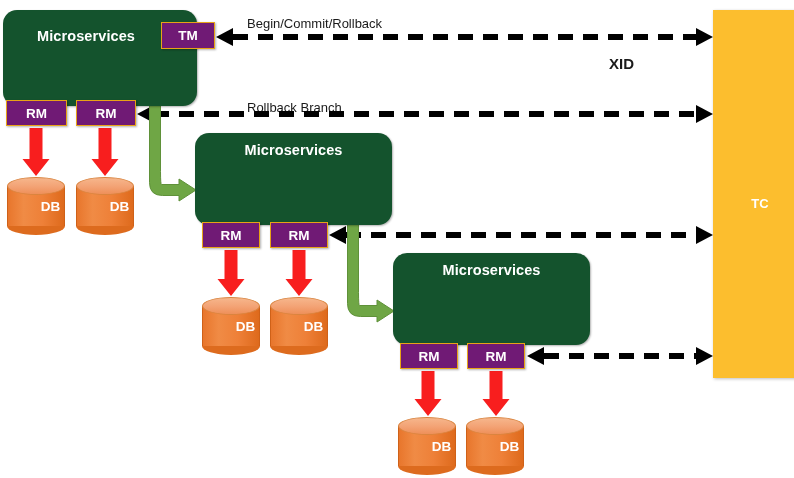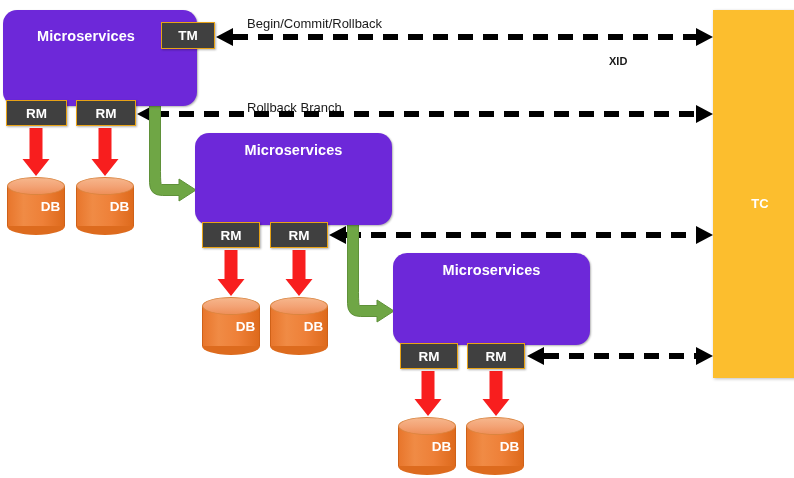--- a/index.html
+++ b/index.html
@@ -29,7 +29,7 @@
   
   .ms-box {
     position: absolute;
-    background: #6d28d9;
+    background: #14532d;
     border-radius: 14px;
     box-shadow: 1px 1px 2px rgba(0,0,0,0.30);
     z-index: 2;

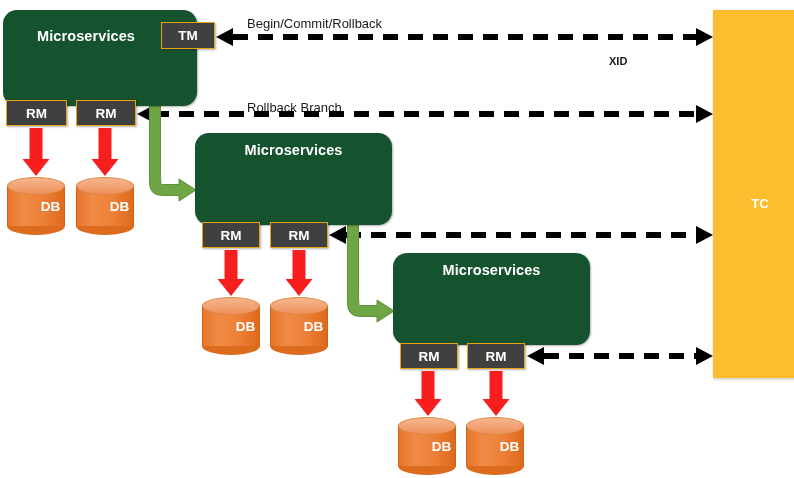--- a/index.html
+++ b/index.html
@@ -50,7 +50,7 @@
   
   .tab {
     position: absolute;
-    background: #404040;
+    background: #701a75;
     border: 1px solid #E8A317;
     box-shadow: 1px 1px 2px rgba(0,0,0,0.30);
     color: #ffffff;

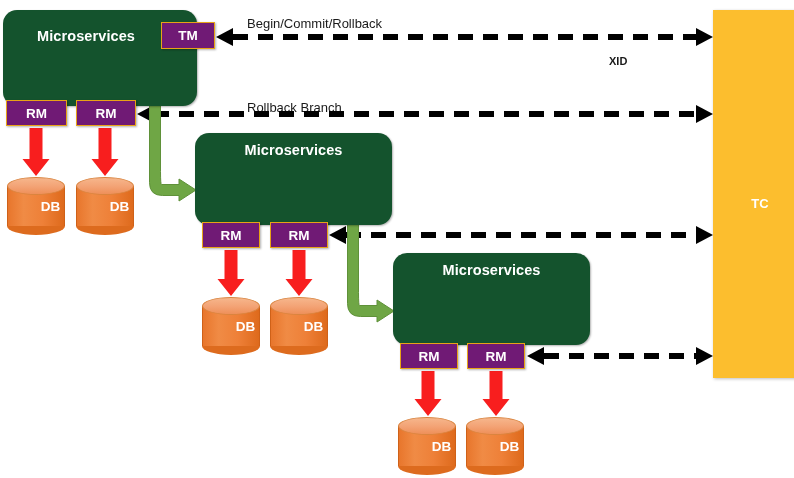--- a/index.html
+++ b/index.html
@@ -133,7 +133,7 @@
     white-space: nowrap;
     margin-top: 9px;
   }
-  .flow-label.bold { font-weight: bold; font-size: 11px; }
+  .flow-label.bold { font-weight: bold; font-size: 15px; }
 </style>
 </head>
 <body>

